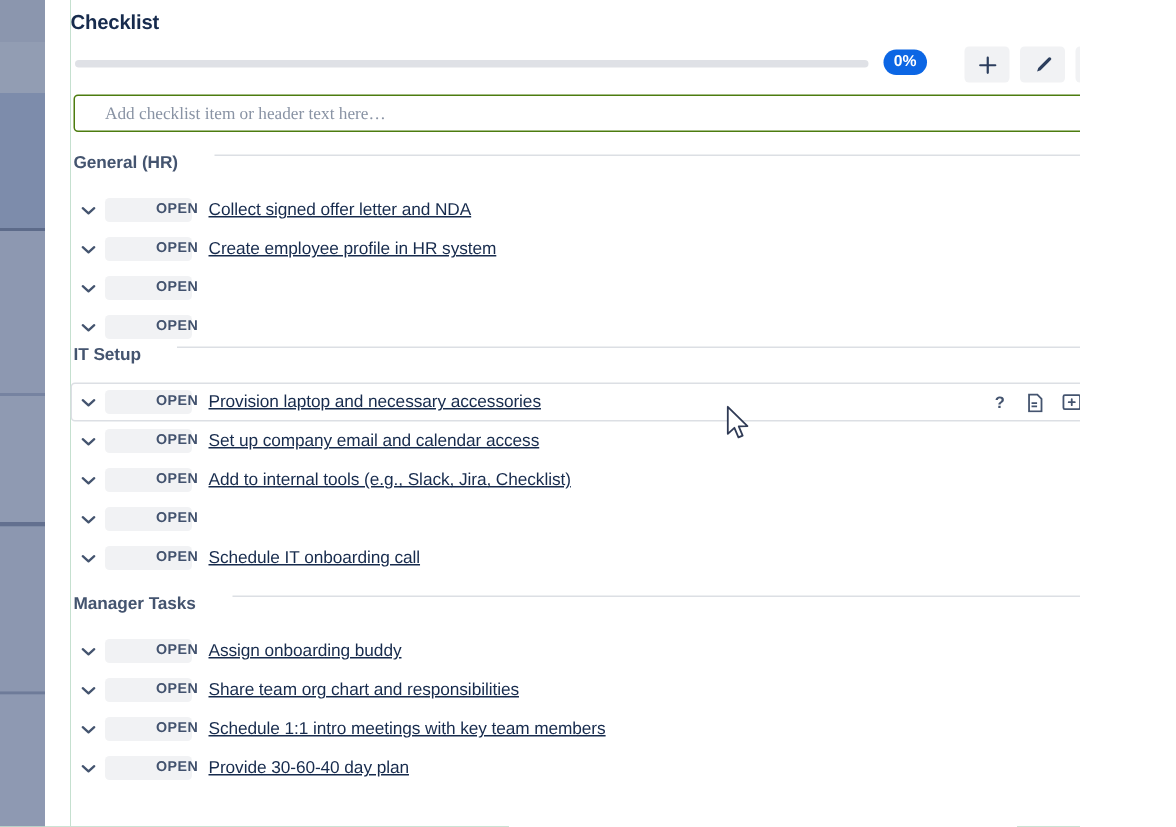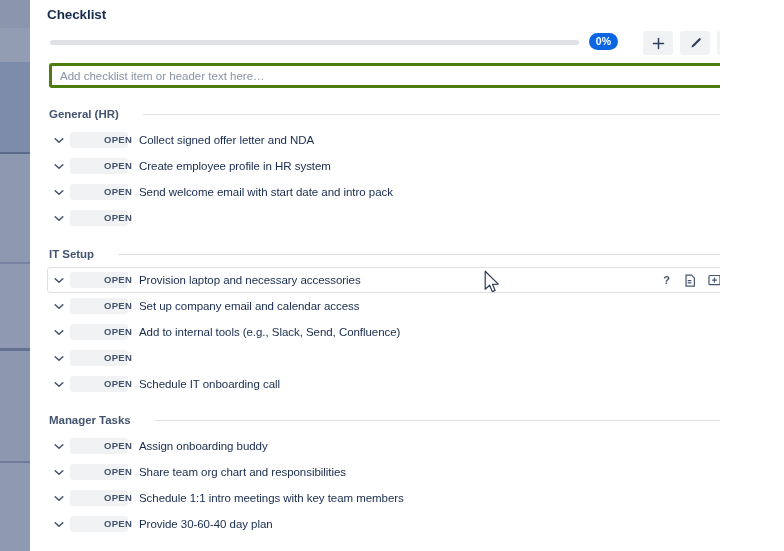--- a/index.html
+++ b/index.html
@@ -139,13 +139,13 @@
     left: 2px; top: 63px;
     width: 727px;
     height: 25px;
-    border: 3px solid #4d7c0f;
+    border: 1px solid #4d7c0f;
     border-radius: 3px;
     background: #ffffff;
-    font-family: Liberation Sans, sans-serif;
+    font-family: Liberation Serif, serif;
     font-size: 11.5px;
     color: #172b4d;
-    padding: 0 8px;
+    padding: 0 20px;
     outline: none;
   }
   .add-input::placeholder { color: #8993a4; }

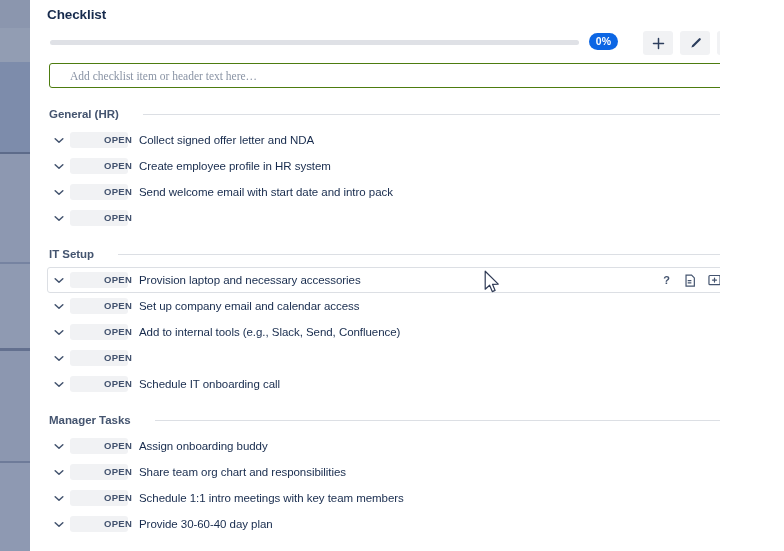--- a/index.html
+++ b/index.html
@@ -161,7 +161,6 @@
 
   .section-header {
     display: flex;
-    align-items: center;
     gap: 24px;
     height: 22px;
     padding-left: 2px;

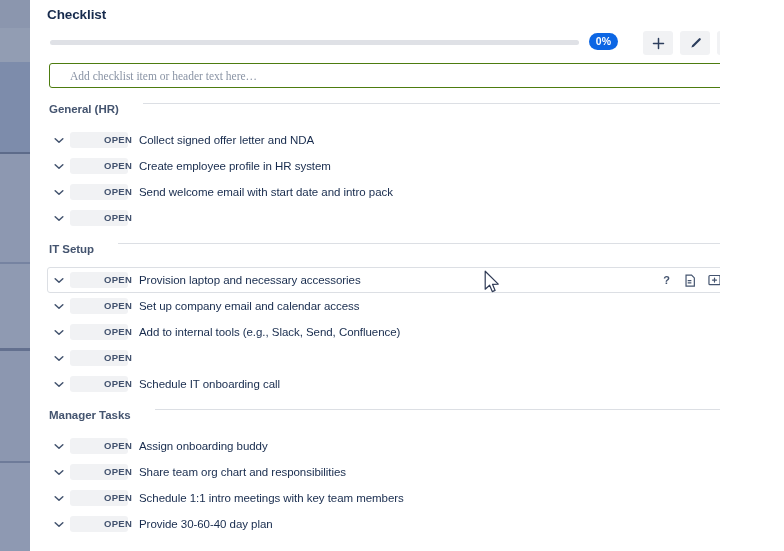--- a/index.html
+++ b/index.html
@@ -229,6 +229,7 @@
     color: #172b4d;
     white-space: nowrap;
     letter-spacing: -0.05px;
+    text-decoration: underline;
   }
 
   .row-actions {

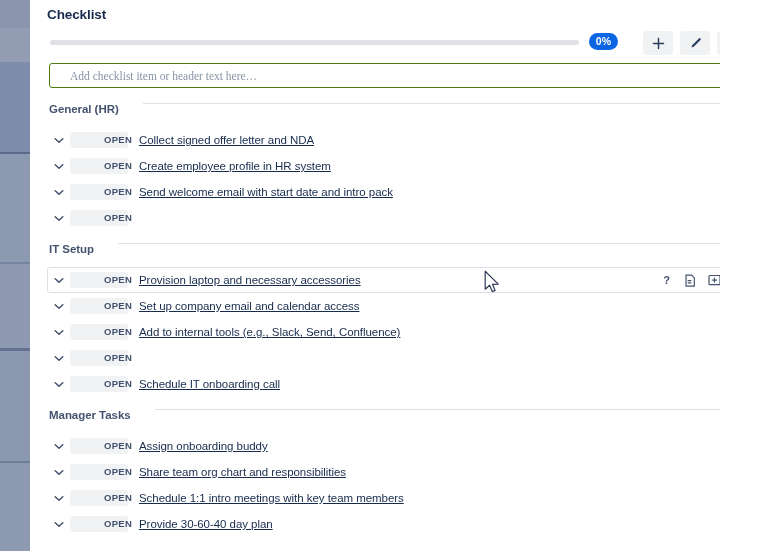--- a/index.html
+++ b/index.html
@@ -362,7 +362,6 @@
                 </svg>
               </span>
               <span class="status-badge">OPEN</span>
-              <span class="row-text">Send welcome email with start date and intro pack</span>
             </div>
             <div class="row">
               <span class="chevron">

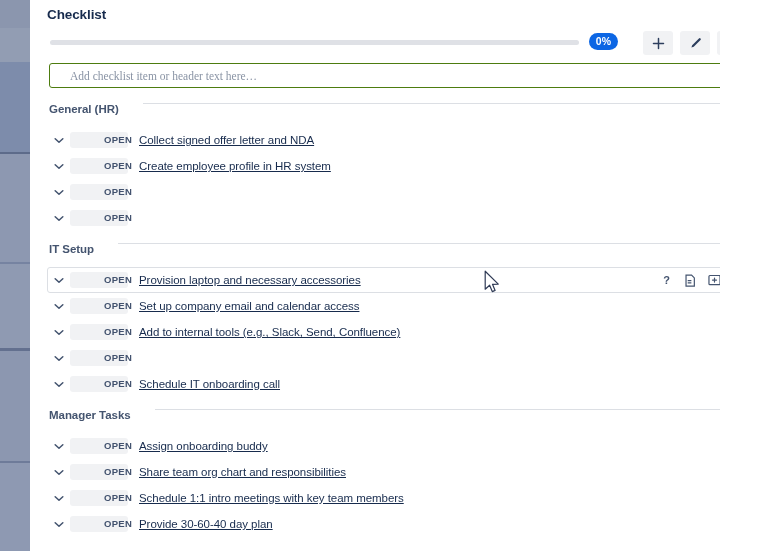--- a/index.html
+++ b/index.html
@@ -373,7 +373,7 @@
             </div>
           </div>
         </div>
-        <div class="section" style="margin-top: 12px;">
+        <div class="section" style="">
           <div class="section-header">
             <div class="section-title">IT Setup</div>
             <div class="section-rule"></div>

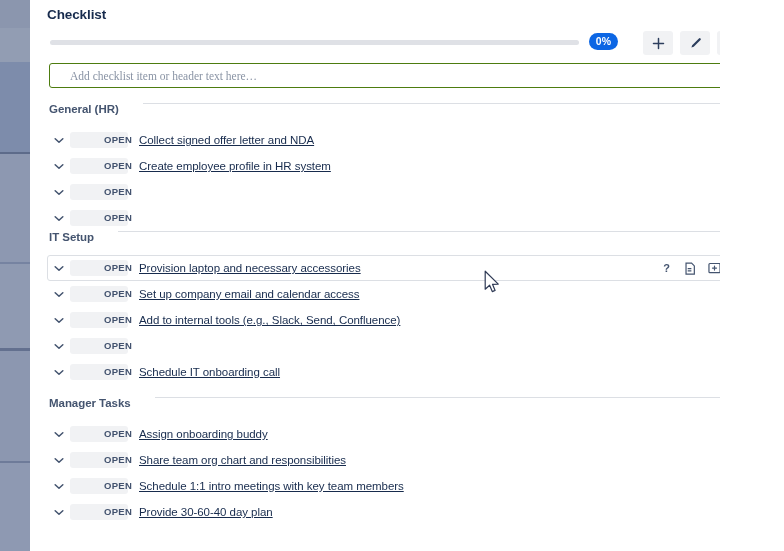--- a/index.html
+++ b/index.html
@@ -442,7 +442,7 @@
                 </svg>
               </span>
               <span class="status-badge">OPEN</span>
-              <span class="row-text">Add to internal tools (e.g., Slack, Send, Confluence)</span>
+              <span class="row-text">Add to internal tools (e.g., Slack, Jira, Checklist)</span>
             </div>
             <div class="row">
               <span class="chevron">

